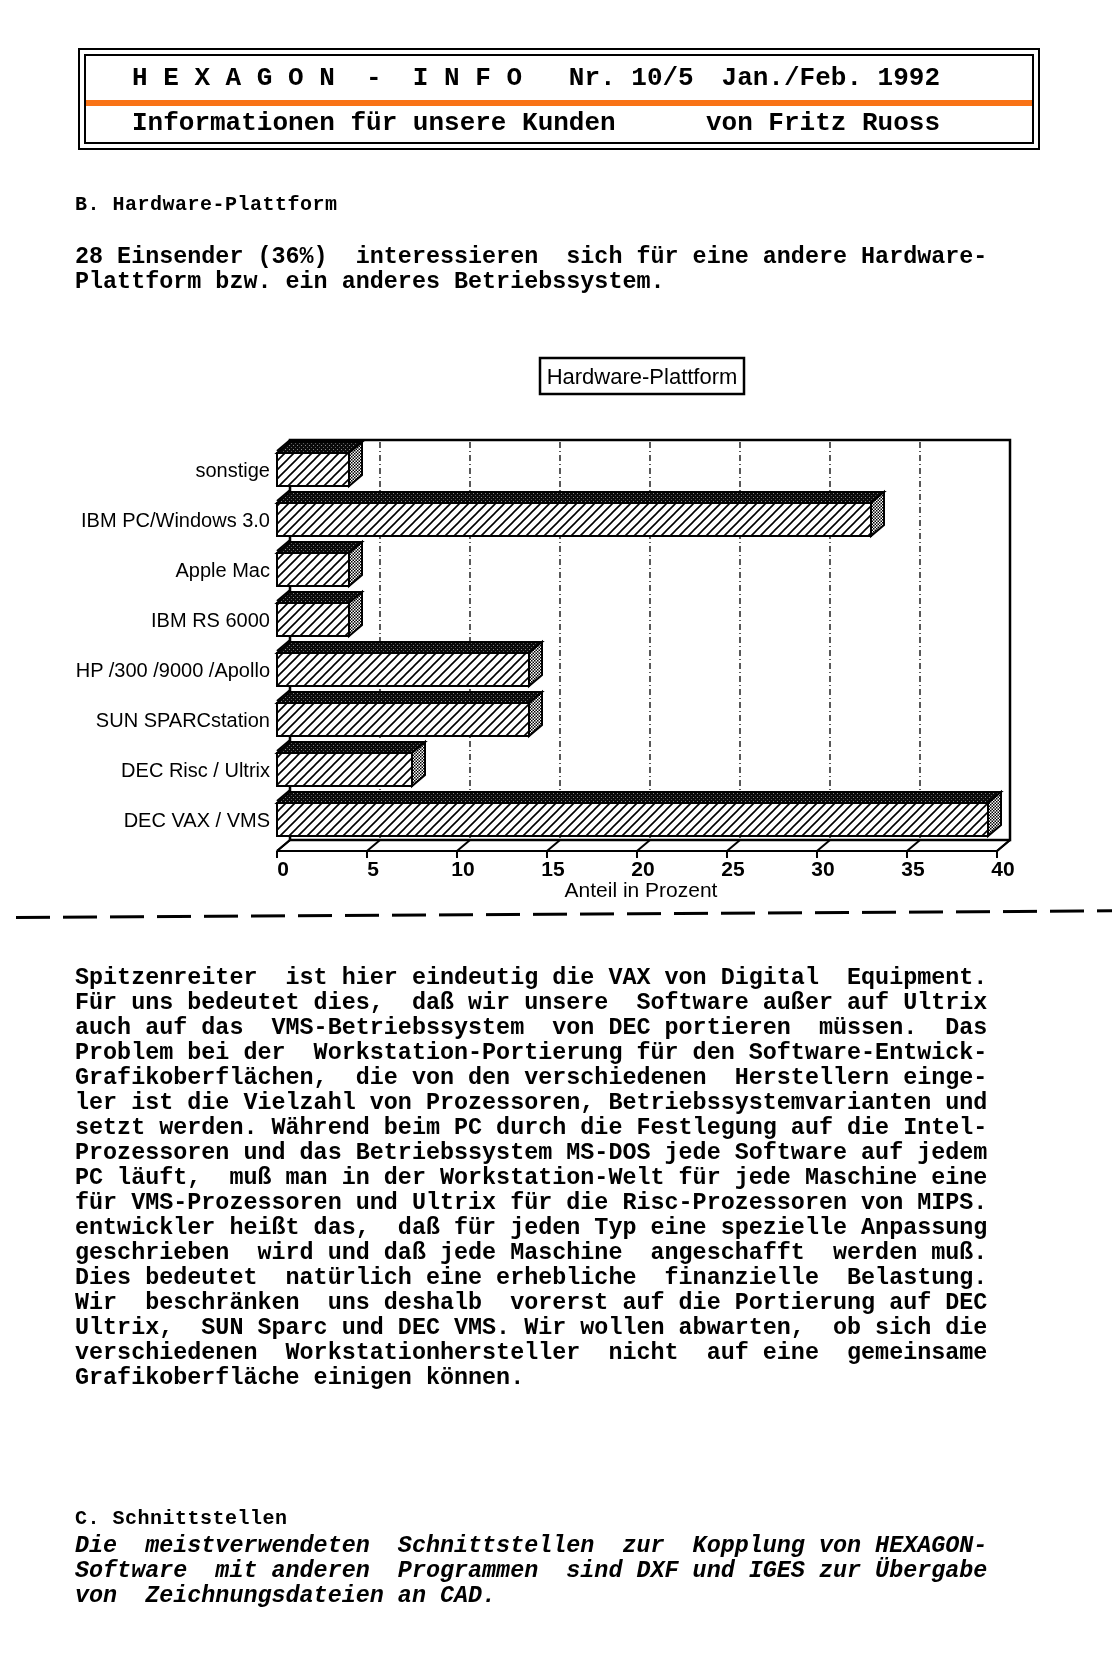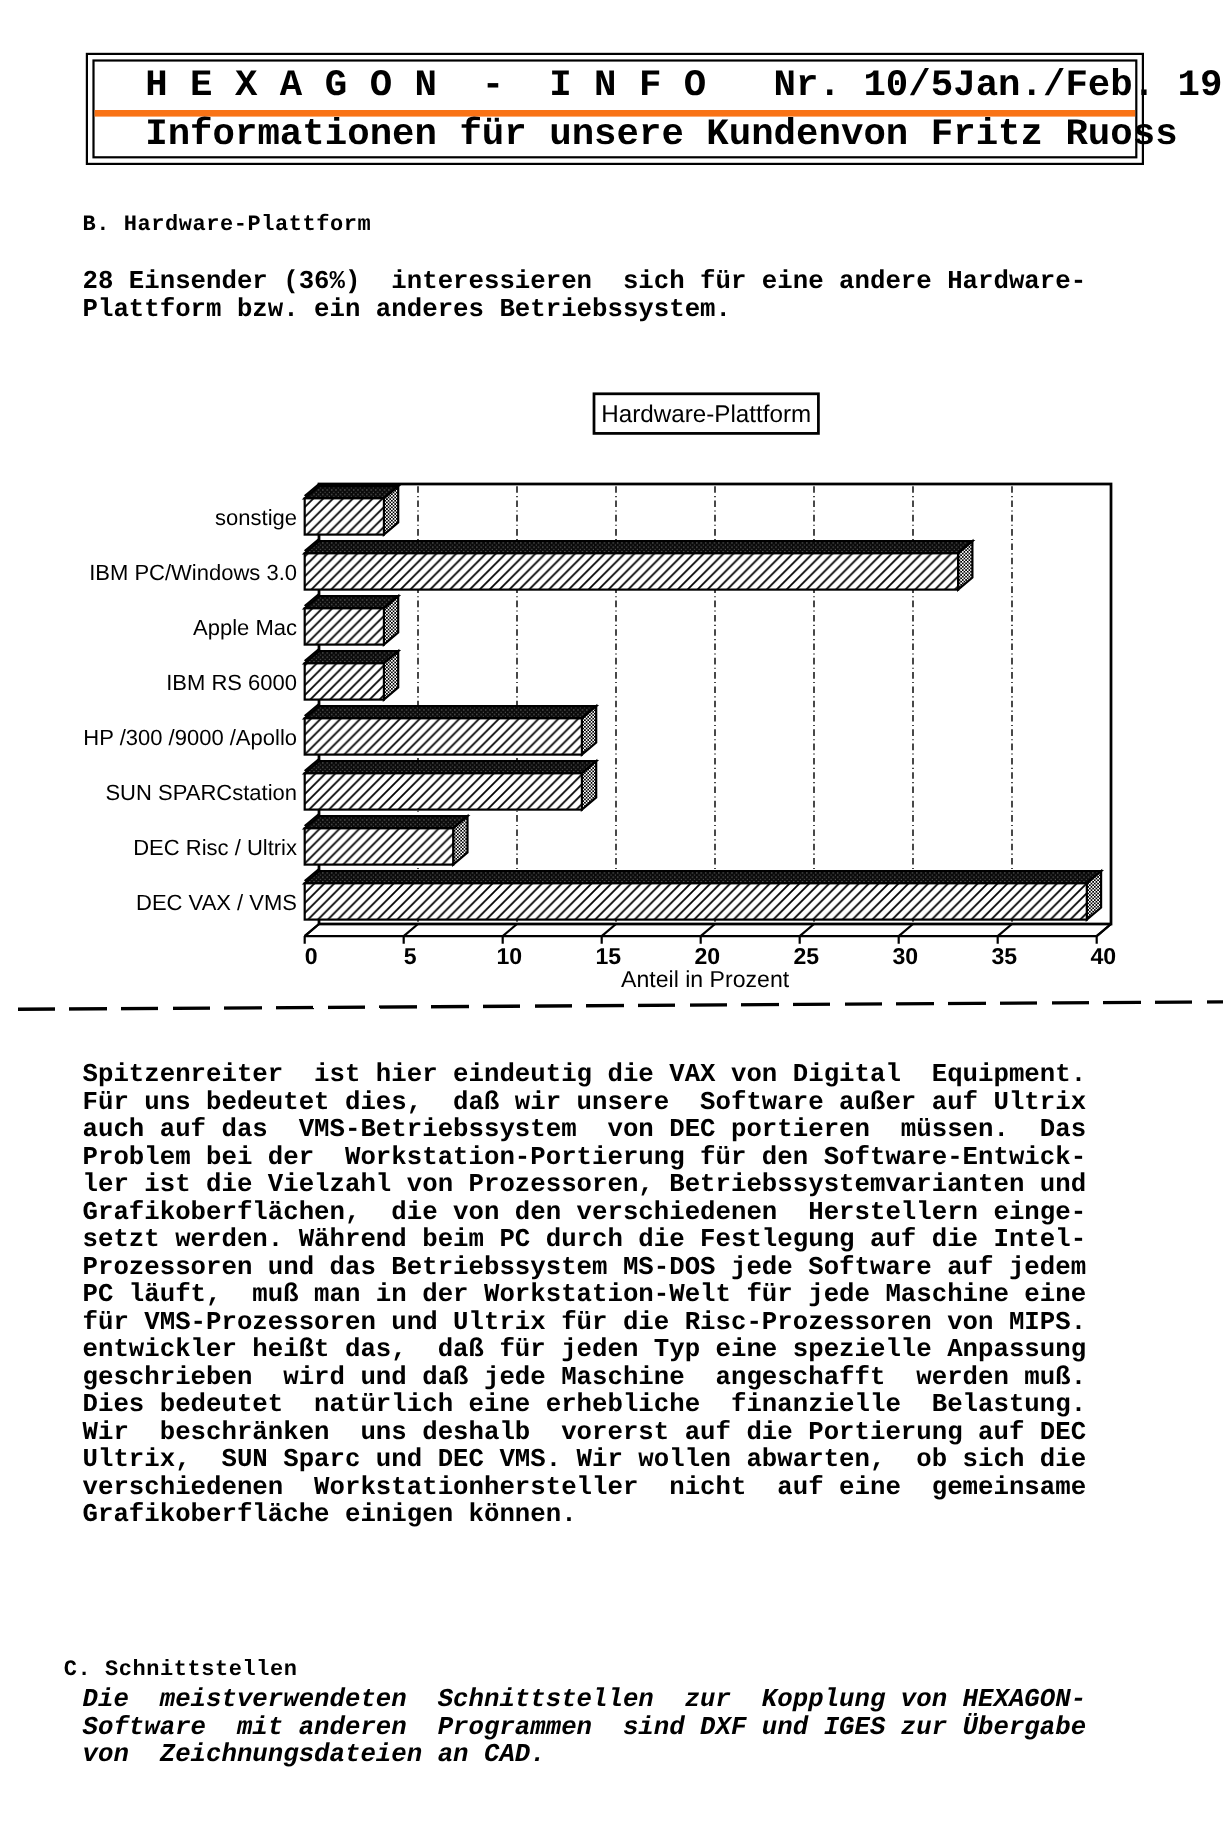--- a/index.html
+++ b/index.html
@@ -19,7 +19,7 @@
   .hrow{
     display:flex;justify-content:space-between;align-items:center;
     height:44px;padding:0 92px 0 46px;
-    font-size:34px;font-weight:600;white-space:pre;text-align:right;
+    font-size:26px;font-weight:600;white-space:pre;text-align:right;
   }
   .hrow.second{border-top:6px solid #f97316;height:40px;}
   

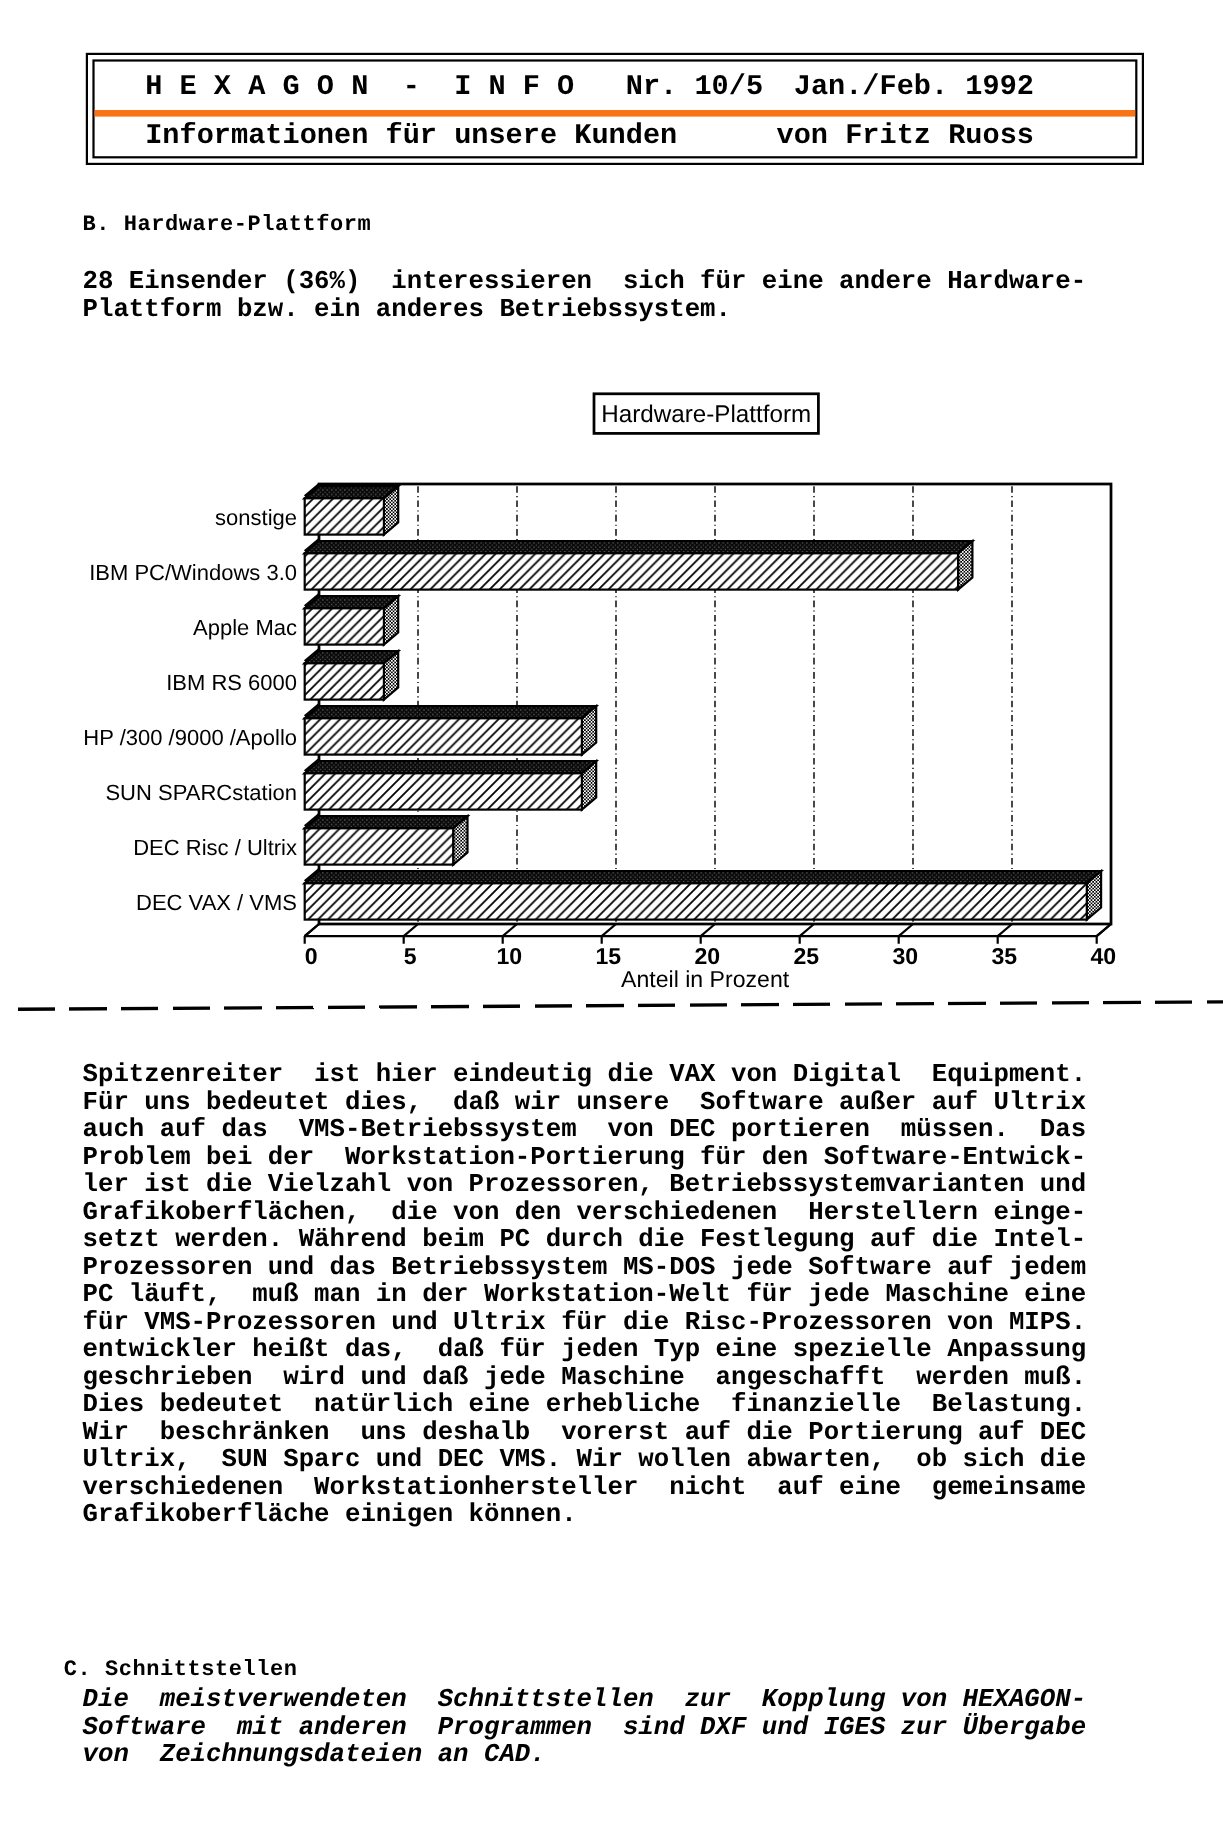--- a/index.html
+++ b/index.html
@@ -184,8 +184,8 @@
       <div class="tline">Für uns bedeutet dies,  daß wir unsere  Software außer auf Ultrix</div>
       <div class="tline">auch auf das  VMS-Betriebssystem  von DEC portieren  müssen.  Das</div>
       <div class="tline">Problem bei der  Workstation-Portierung für den Software-Entwick-</div>
+      <div class="tline">Grafikoberflächen,  die von den verschiedenen  Herstellern einge-</div>
       <div class="tline">ler ist die Vielzahl von Prozessoren, Betriebssystemvarianten und</div>
-      <div class="tline">Grafikoberflächen,  die von den verschiedenen  Herstellern einge-</div>
       <div class="tline">setzt werden. Während beim PC durch die Festlegung auf die Intel-</div>
       <div class="tline">Prozessoren und das Betriebssystem MS-DOS jede Software auf jedem</div>
       <div class="tline">PC läuft,  muß man in der Workstation-Welt für jede Maschine eine</div>

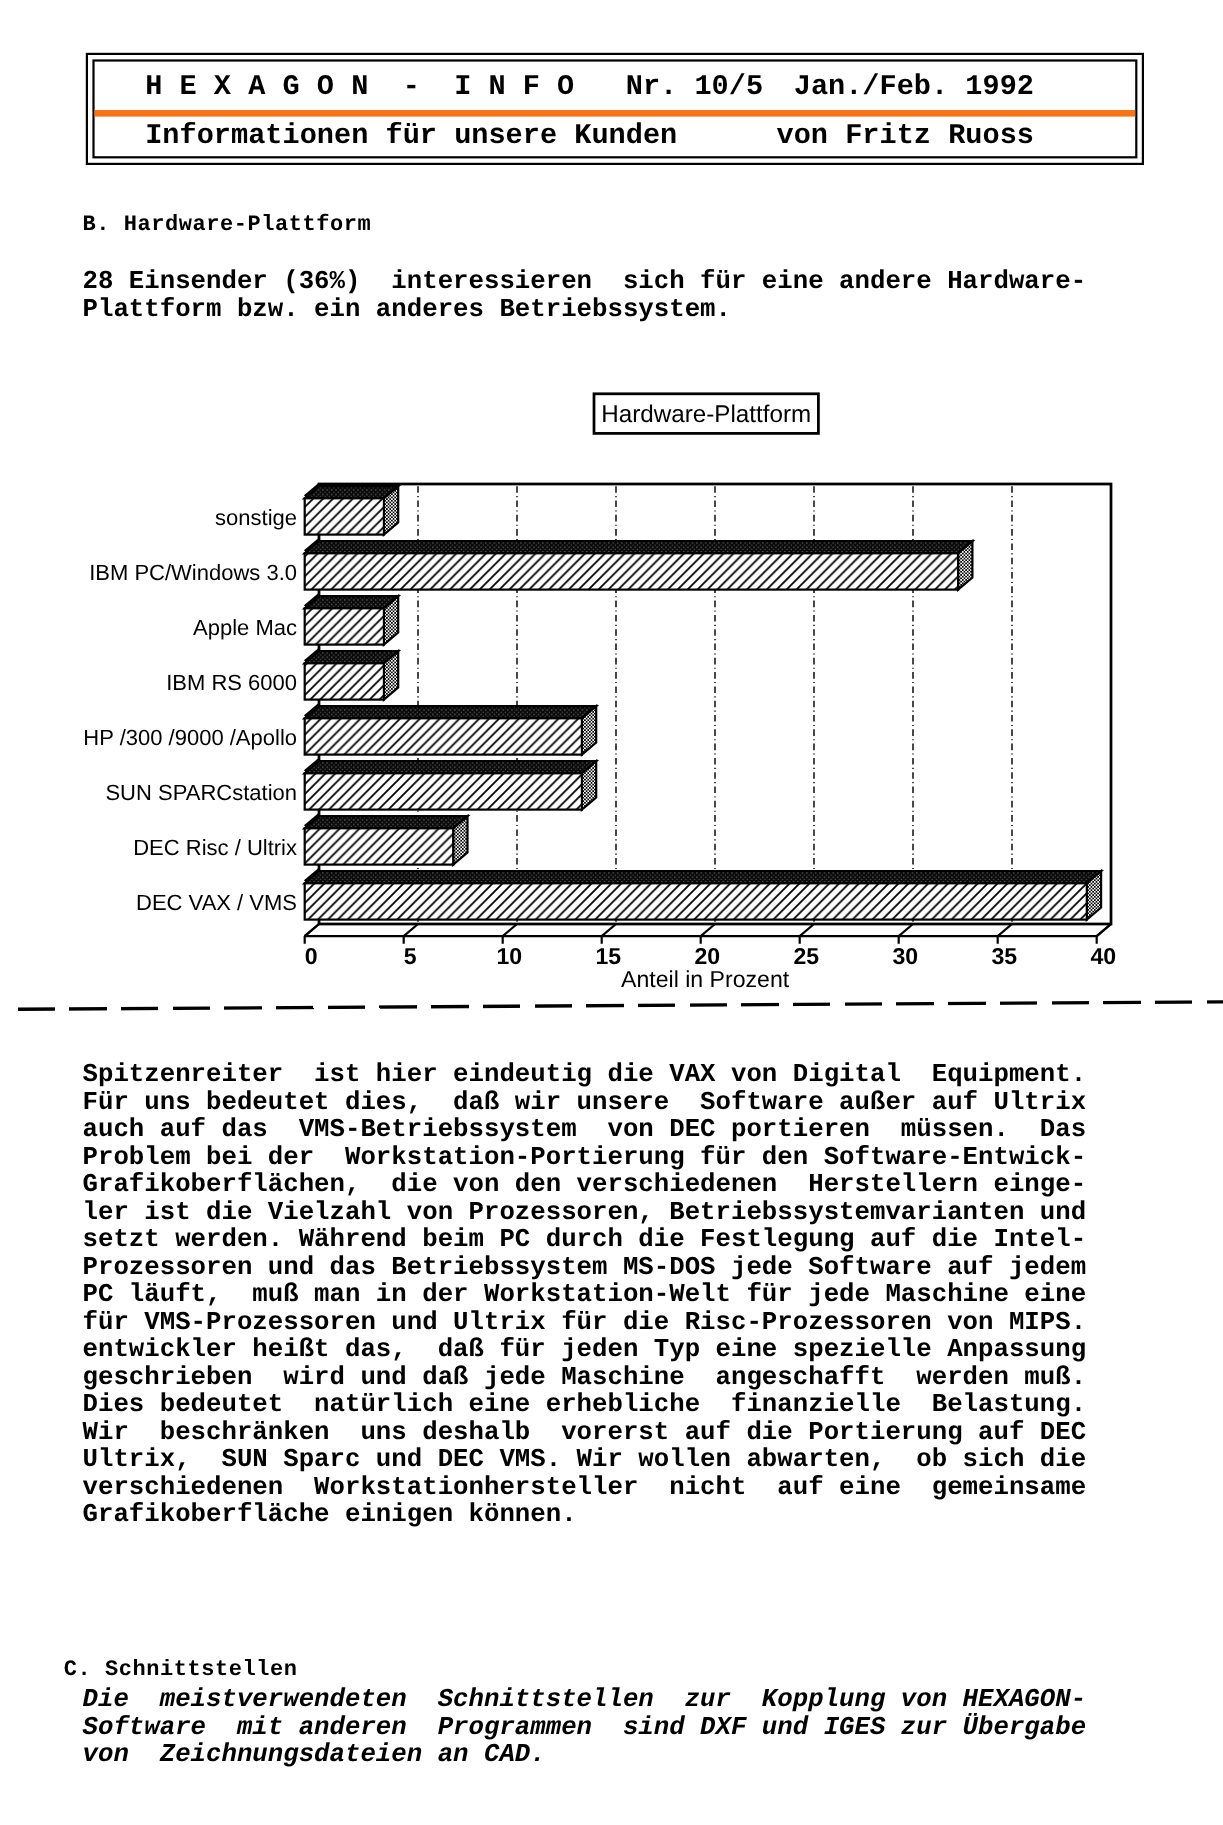--- a/index.html
+++ b/index.html
@@ -199,7 +199,7 @@
       <div class="tline">Grafikoberfläche einigen können.</div>
     </div>
 
-  <div class="abs sec-heading" style="left:58px;top:1507px;">C. Schnittstellen</div>
+  <div class="abs sec-heading" style="left:75px;top:1507px;">C. Schnittstellen</div>
   <div class="abs textblock" style="top:1534px;font-style:italic;">
       <div class="tline">Die  meistverwendeten  Schnittstellen  zur  Kopplung von HEXAGON-</div>
       <div class="tline">Software  mit anderen  Programmen  sind DXF und IGES zur Übergabe</div>

